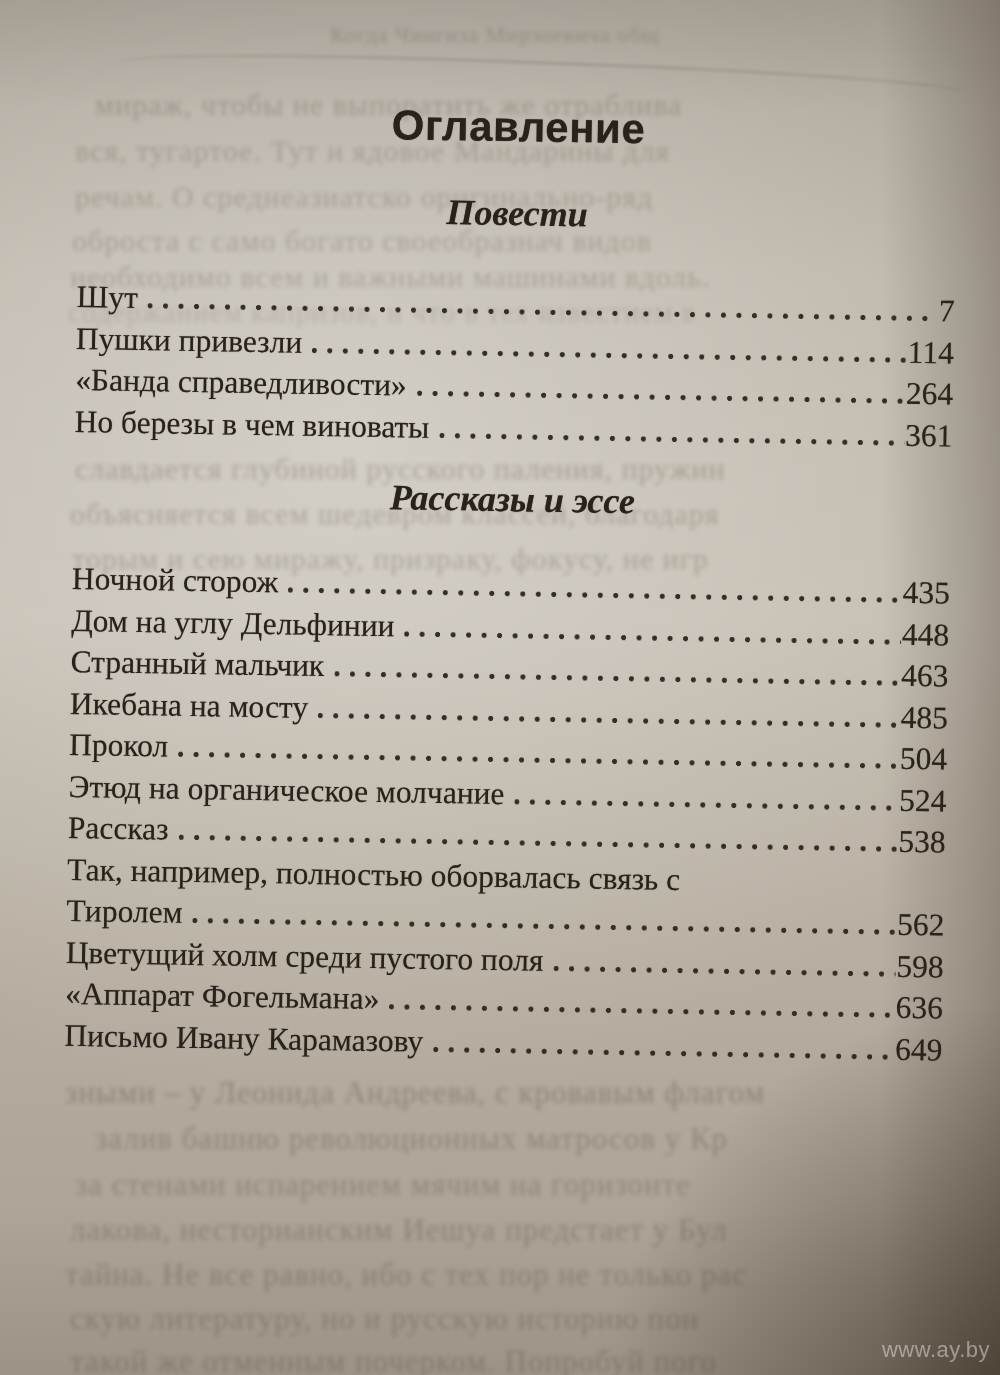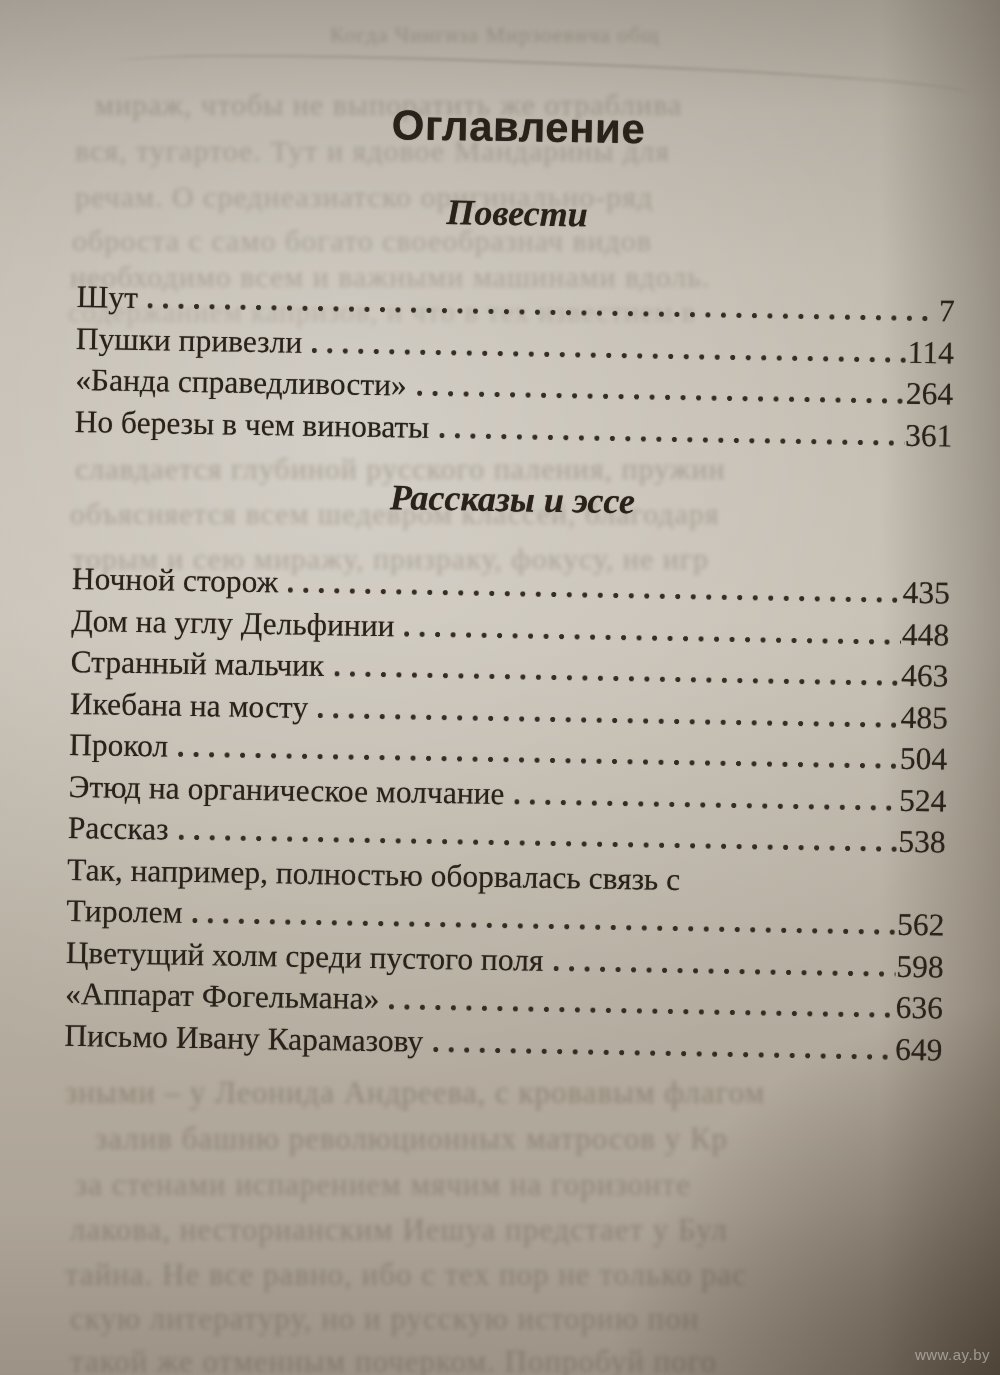--- a/index.html
+++ b/index.html
@@ -101,7 +101,7 @@
     right: 10px; bottom: 12px;
     z-index: 6;
     font-family: "Liberation Sans", sans-serif;
-    font-size: 15px;
+    font-size: 22px;
     letter-spacing: 0.5px;
     color: rgba(255,255,255,0.42);
   }

